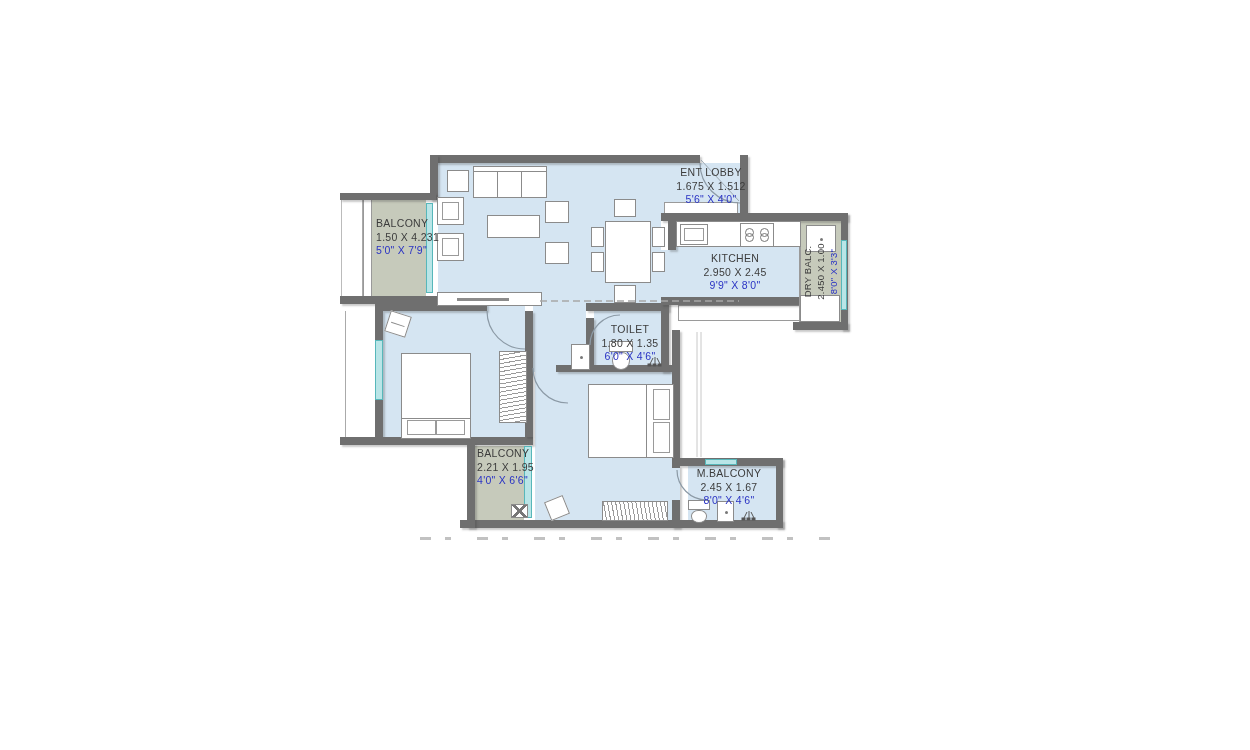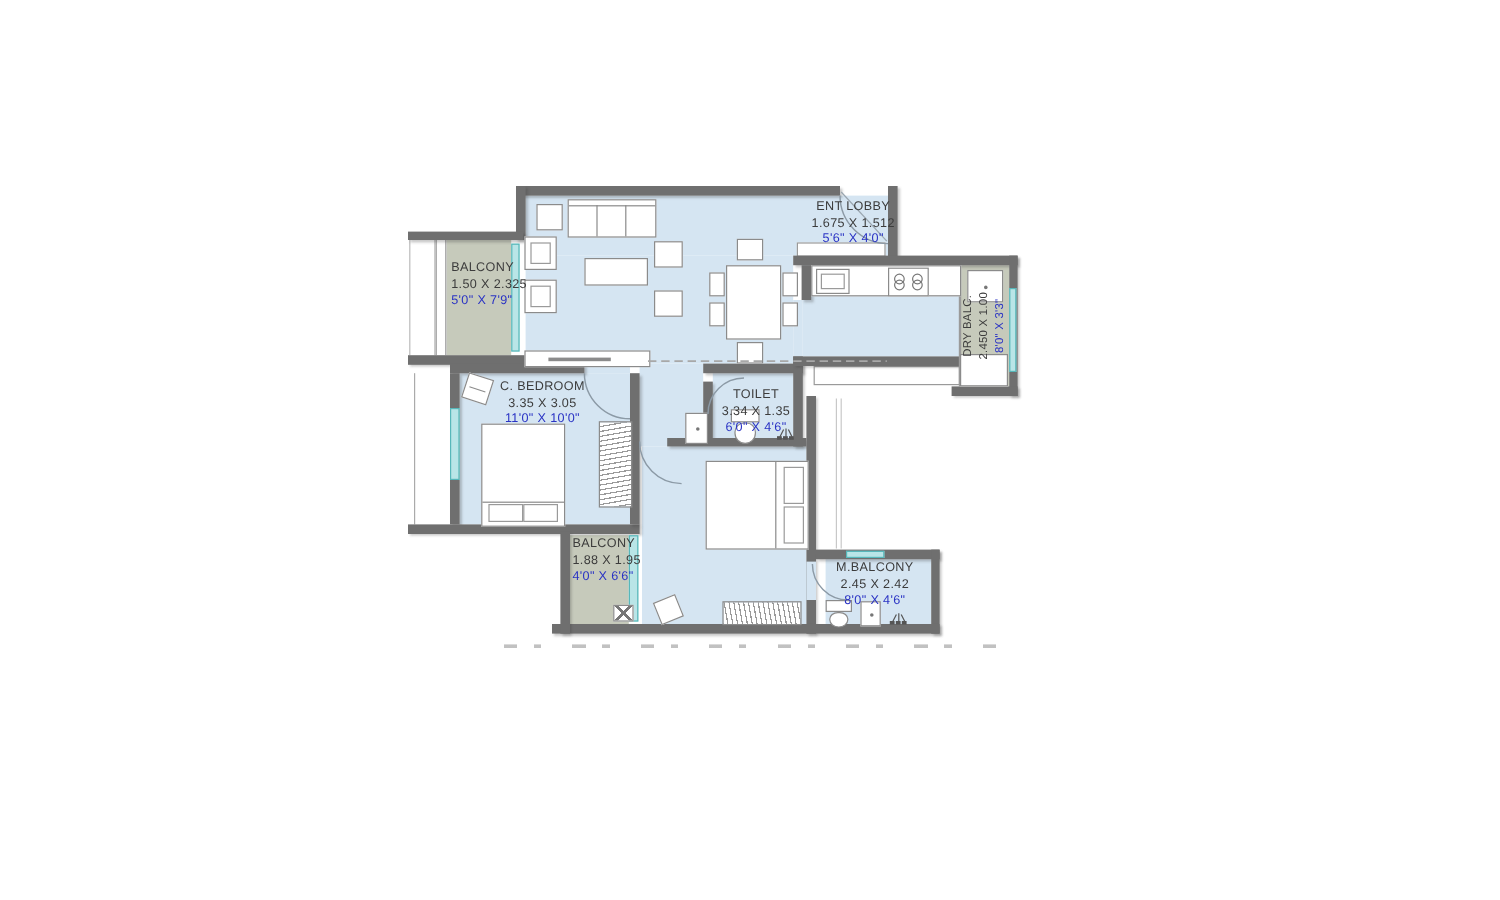--- a/index.html
+++ b/index.html
@@ -207,7 +207,7 @@
 
   <div class="lbl leftal" style="left:376px;top:217px;">
     <div class="nm">BALCONY</div>
-    <div class="mt">1.50 X 2.325</div>
+    <div class="mt">1.50 X 4.231</div>
     <div class="im">5'0" X 7'9"</div>
   </div>
 

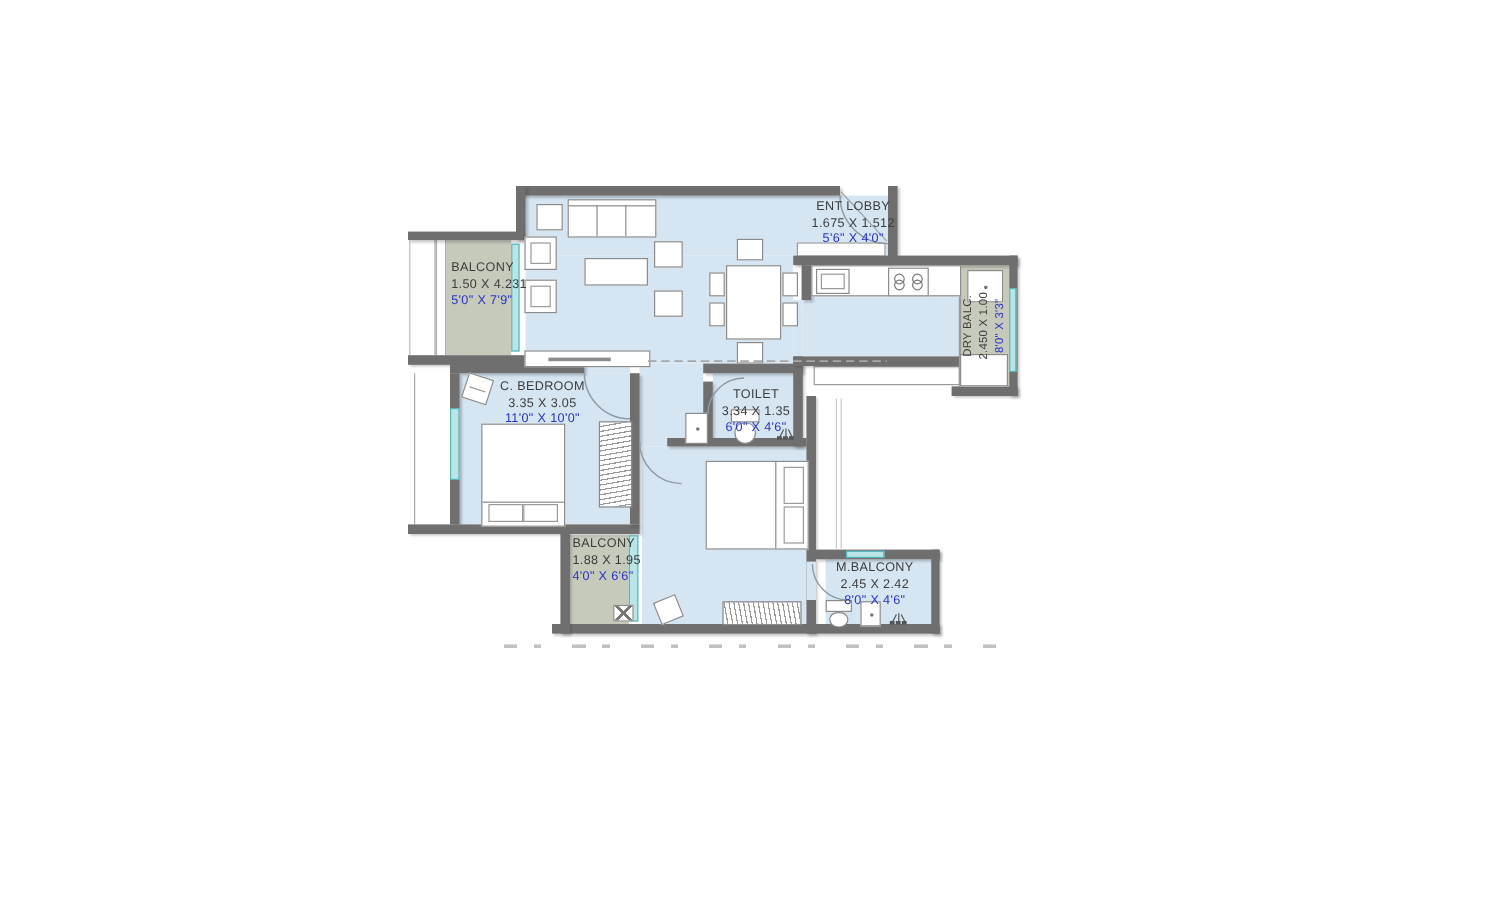--- a/index.html
+++ b/index.html
@@ -218,6 +218,11 @@
     <div class="im">5'6" X 4'0"</div>
   </div>
 
+  <div class="lbl" style="left:735px;top:252px;">
+    <div class="nm">KITCHEN</div>
+    <div class="mt">2.950 X 2.45</div>
+    <div class="im">9'9" X 8'0"</div>
+  </div>
 
   <div id="lbl-drybalc">
     <div class="nm">DRY BALC.</div>

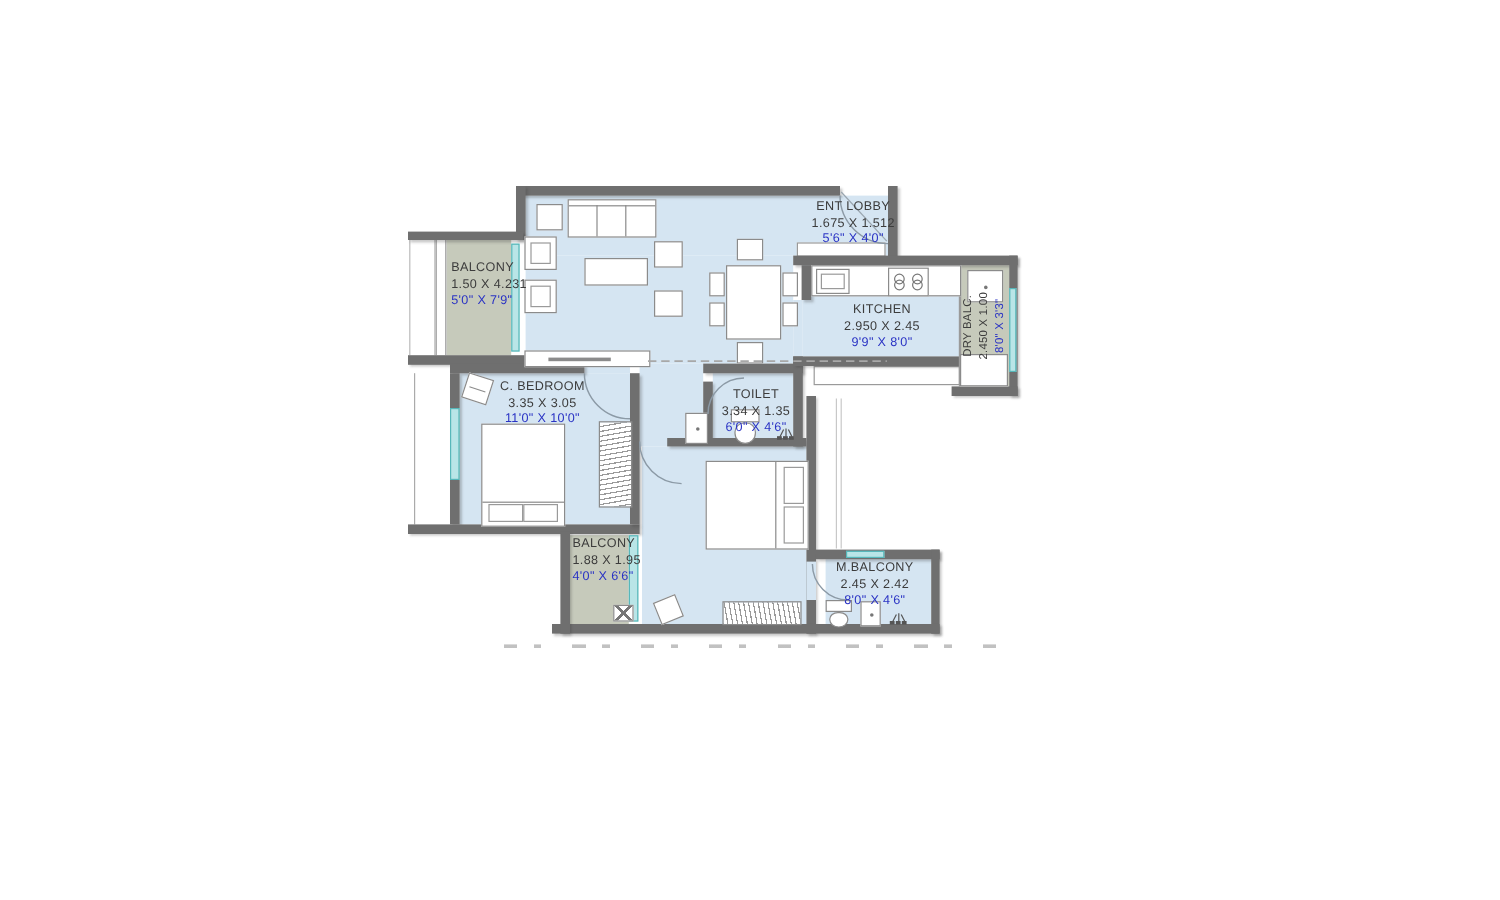--- a/index.html
+++ b/index.html
@@ -230,11 +230,6 @@
     <div class="im">8'0" X 3'3"</div>
   </div>
 
-  <div class="lbl" style="left:452px;top:316px;">
-    <div class="nm">C. BEDROOM</div>
-    <div class="mt">3.35 X 3.05</div>
-    <div class="im">11'0" X 10'0"</div>
-  </div>
 
   <div class="lbl" style="left:630px;top:323px;">
     <div class="nm">TOILET</div>

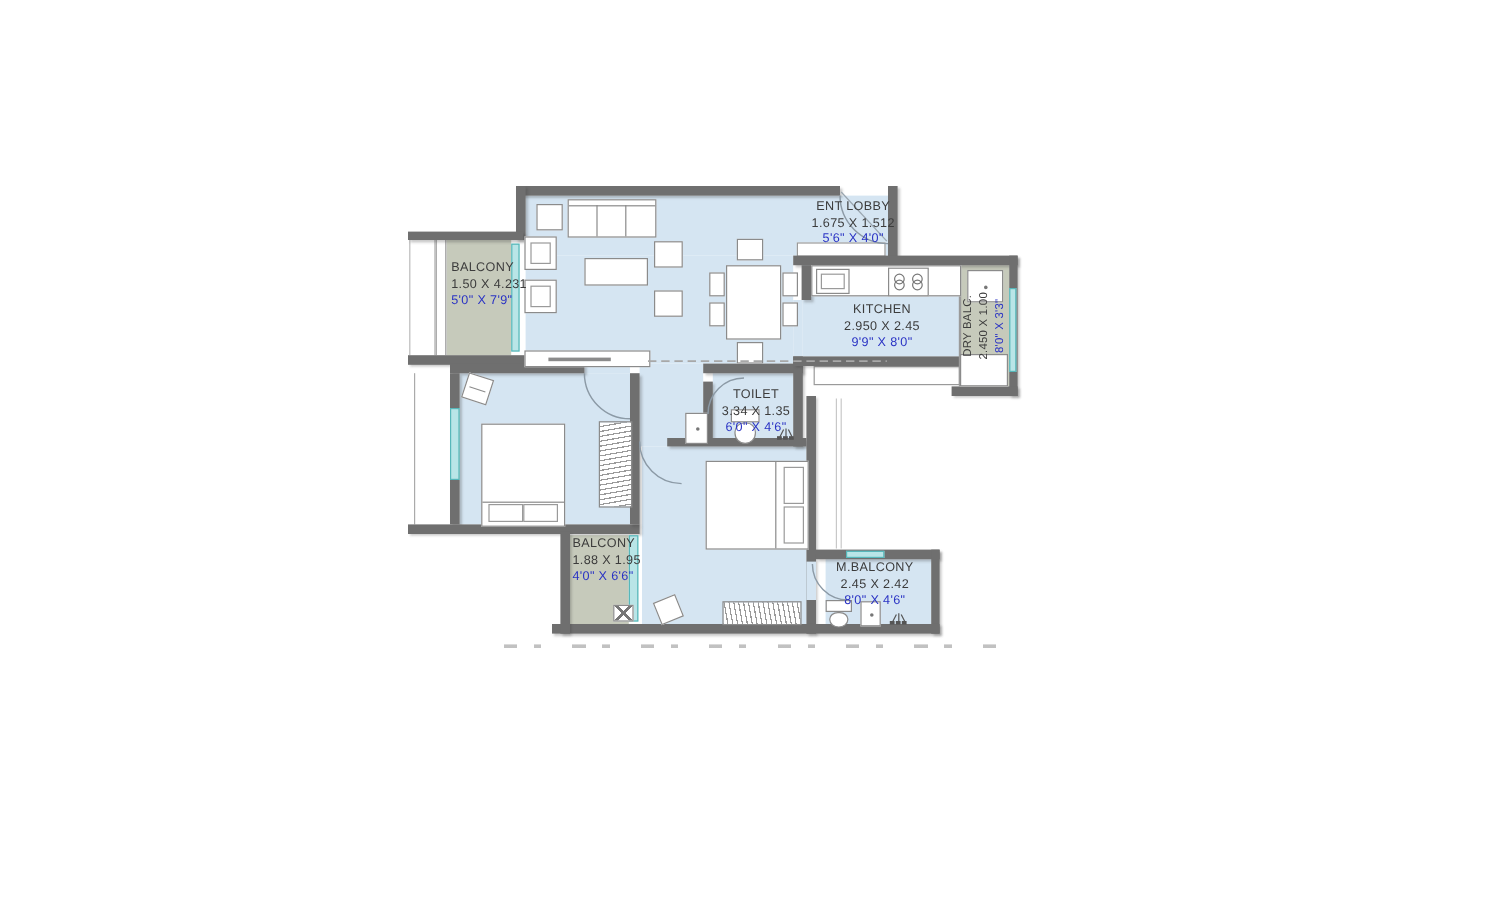--- a/index.html
+++ b/index.html
@@ -233,7 +233,7 @@
 
   <div class="lbl" style="left:630px;top:323px;">
     <div class="nm">TOILET</div>
-    <div class="mt">3.34 X 1.35</div>
+    <div class="mt">1.80 X 1.35</div>
     <div class="im">6'0" X 4'6"</div>
   </div>
 

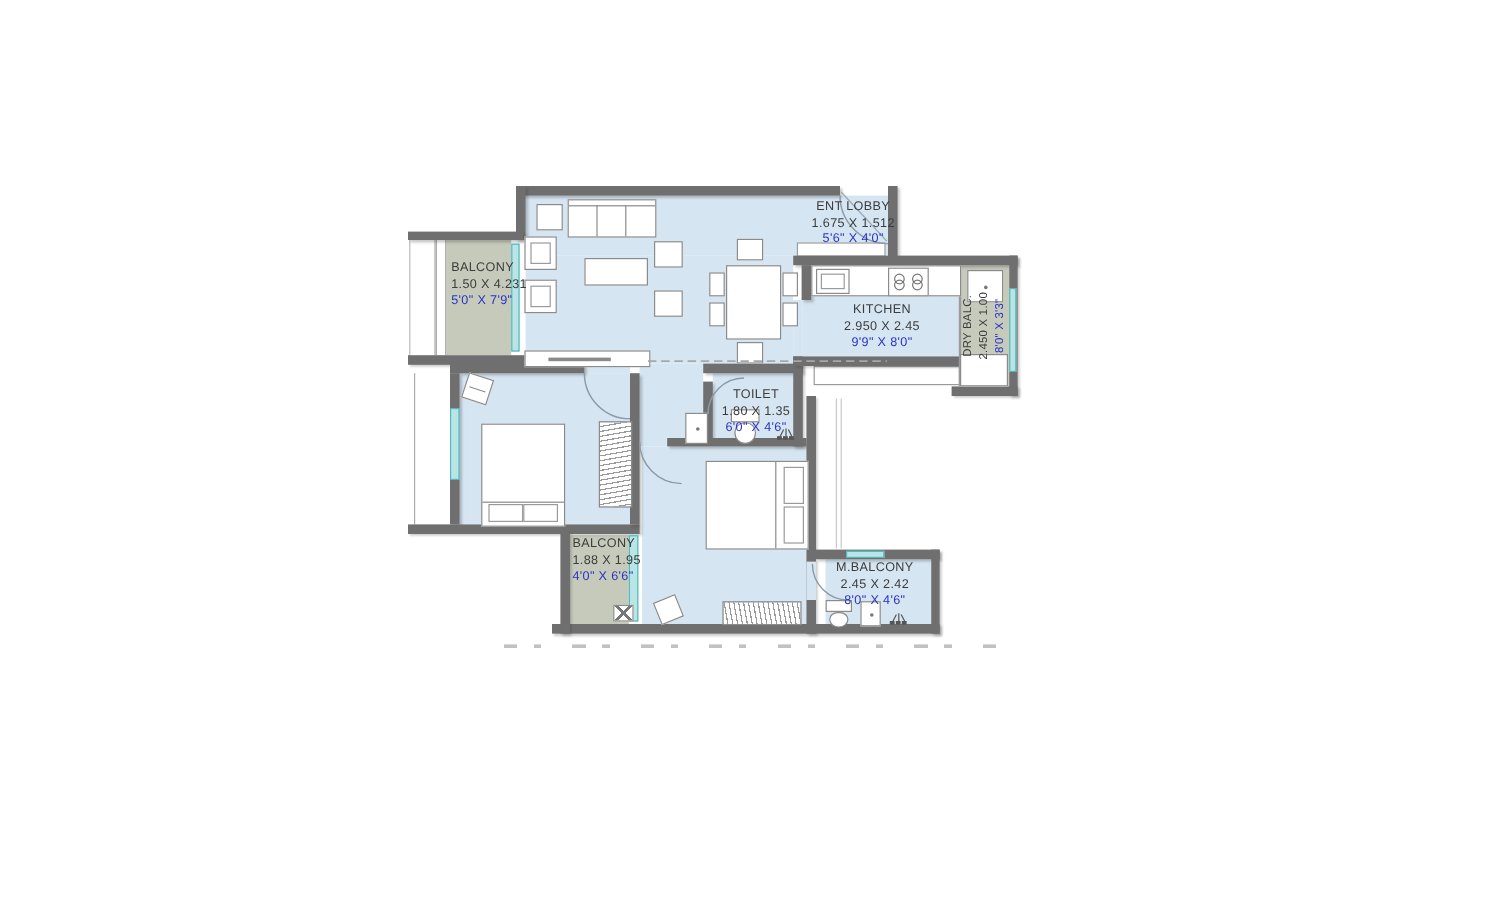--- a/index.html
+++ b/index.html
@@ -239,7 +239,7 @@
 
   <div class="lbl leftal" style="left:477px;top:447px;">
     <div class="nm">BALCONY</div>
-    <div class="mt">1.88 X 1.95</div>
+    <div class="mt">2.21 X 1.95</div>
     <div class="im">4'0" X 6'6"</div>
   </div>
 

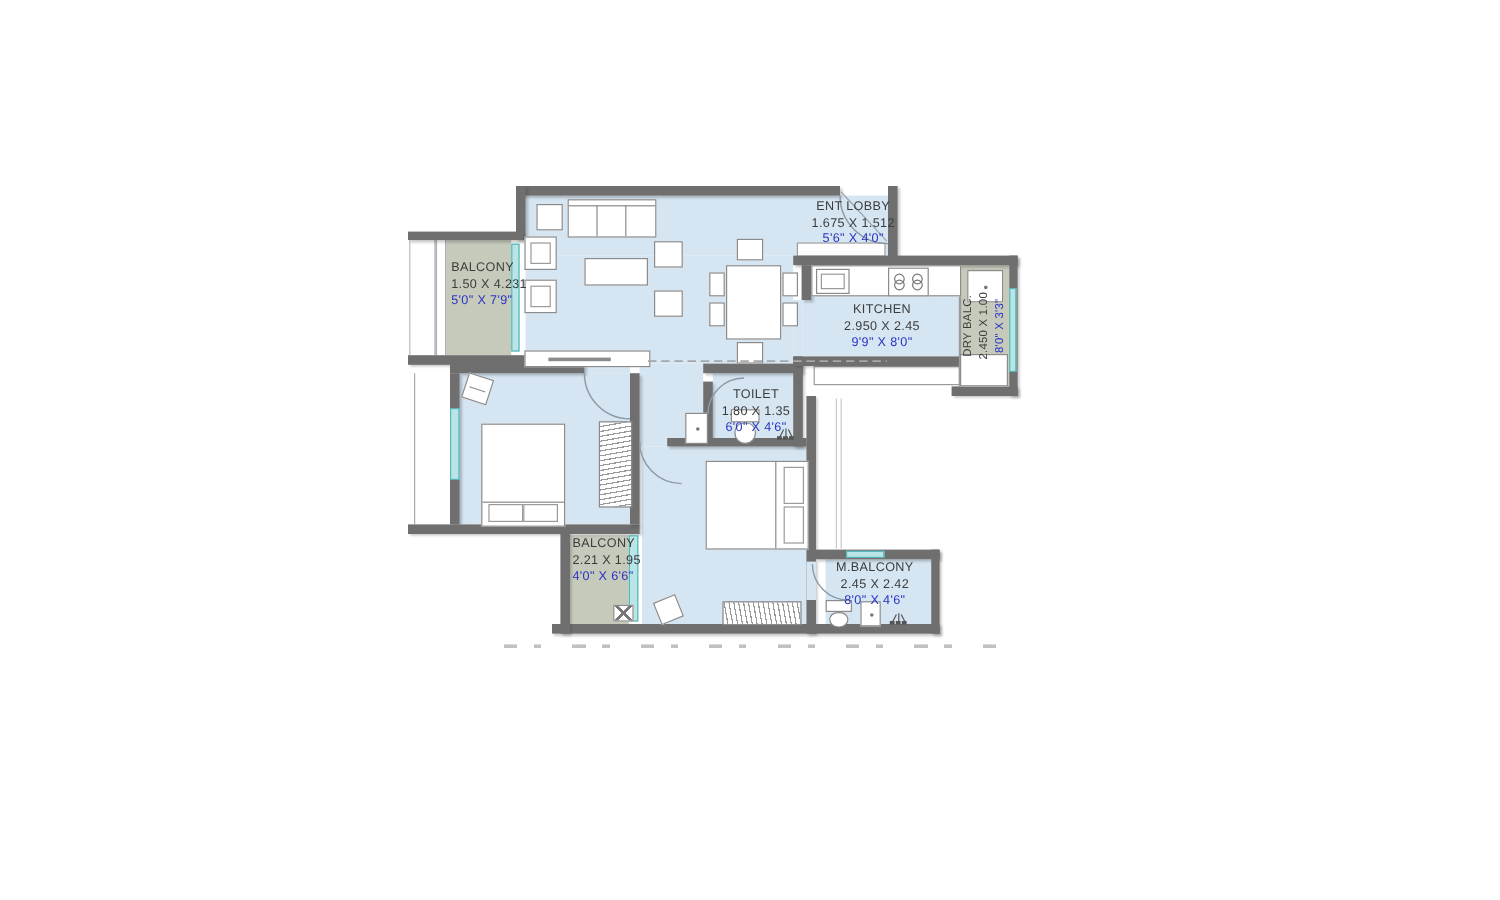--- a/index.html
+++ b/index.html
@@ -246,7 +246,7 @@
 
   <div class="lbl" style="left:729px;top:467px;">
     <div class="nm">M.BALCONY</div>
-    <div class="mt">2.45 X 2.42</div>
+    <div class="mt">2.45 X 1.67</div>
     <div class="im">8'0" X 4'6"</div>
   </div>
 

